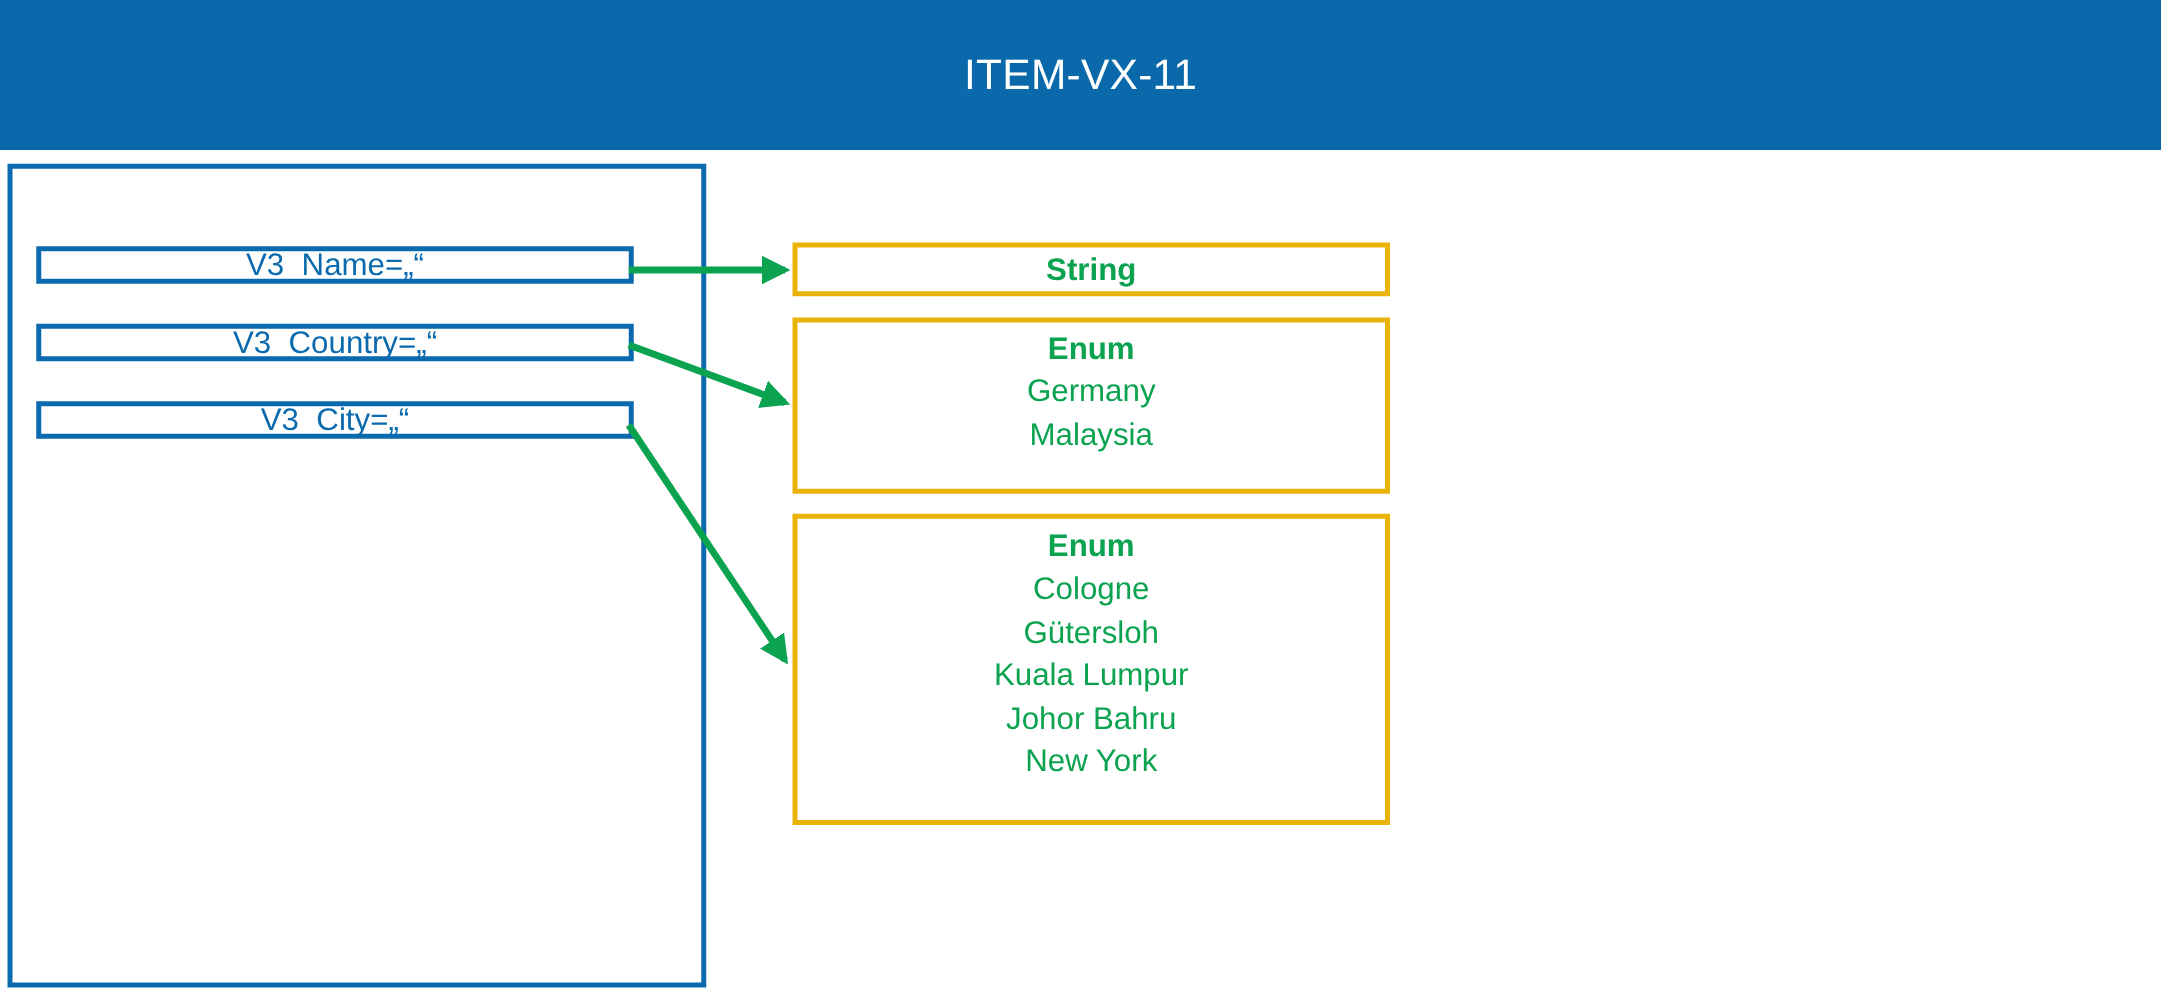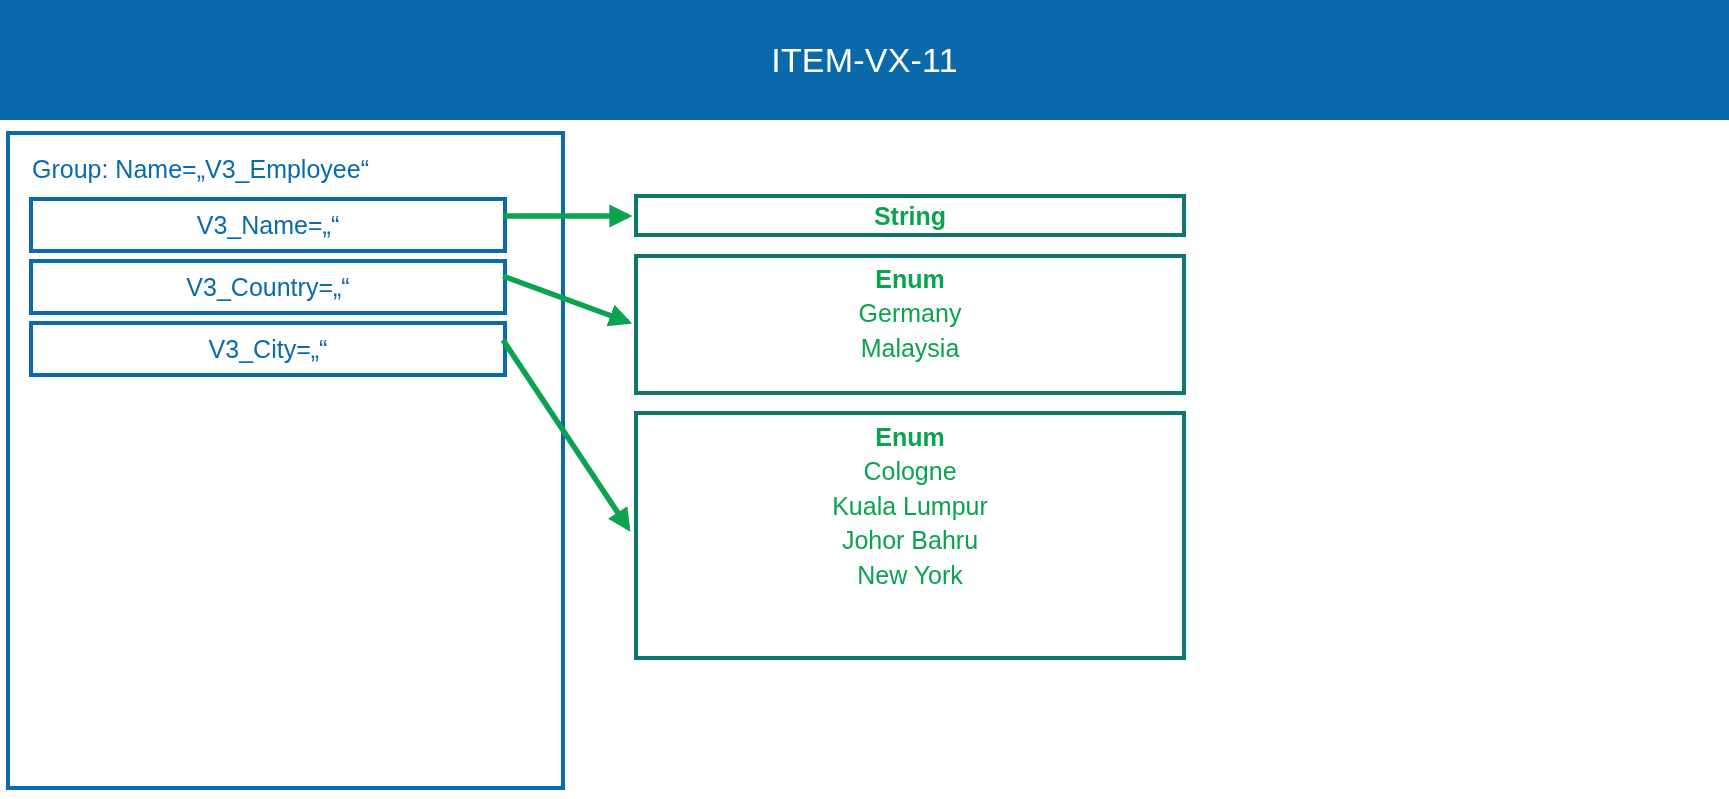--- a/index.html
+++ b/index.html
@@ -150,7 +150,6 @@
   <div id="header-title">ITEM-VX-11</div>
 
   <div id="group-panel">
-    <div id="group-label">Group: Name=„V3_Employee“</div>
 
     <div class="field-box" id="field-box-0">
       <span class="field-text">V3_Name=„“</span>

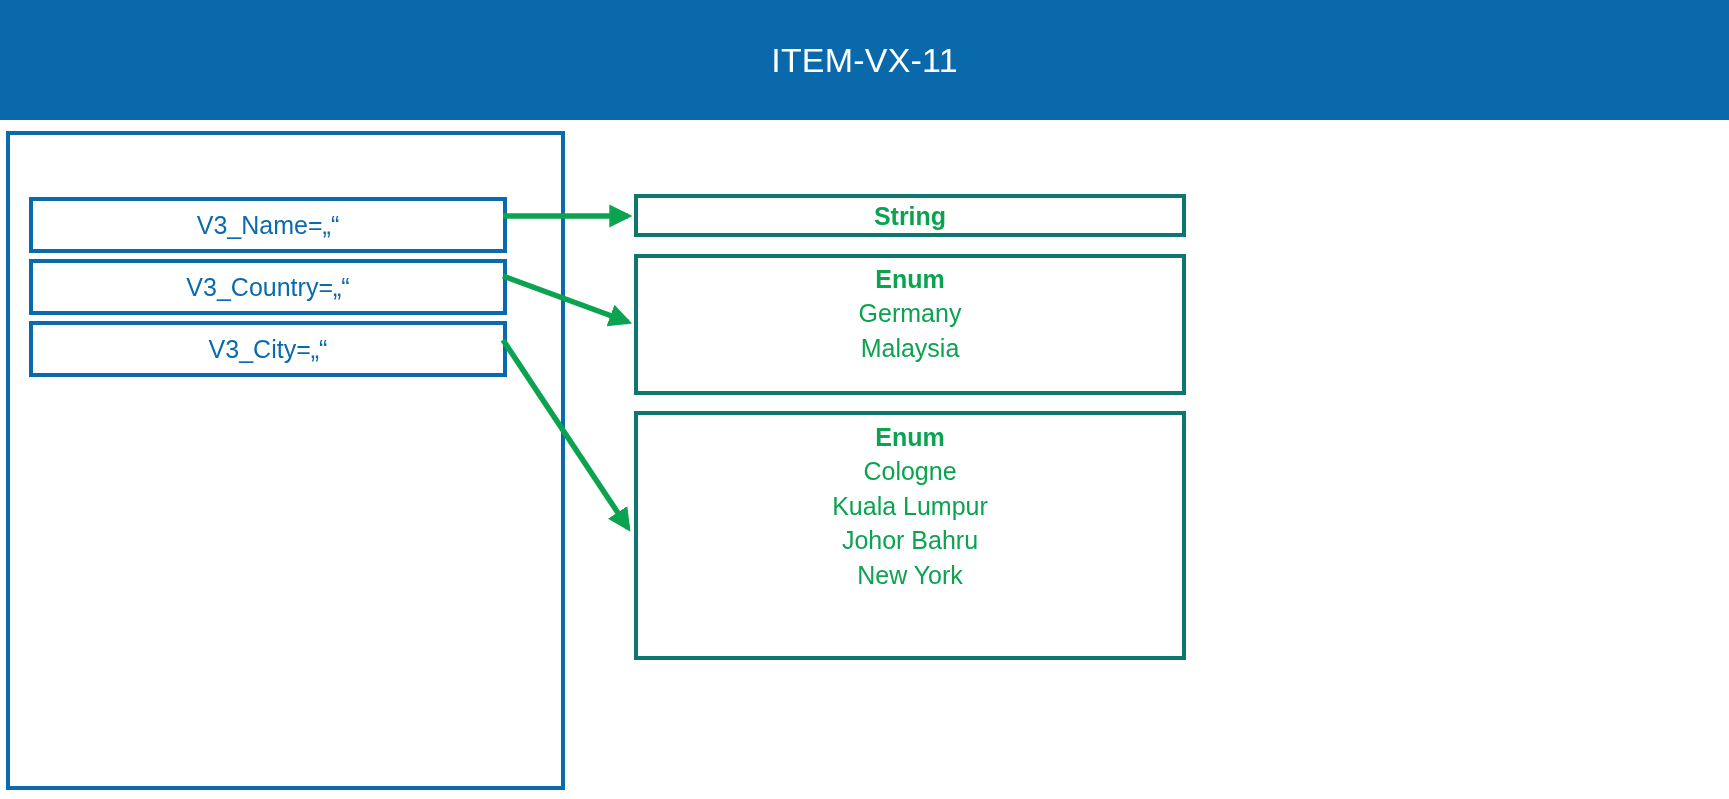--- a/index.html
+++ b/index.html
@@ -71,7 +71,7 @@
     position: absolute;
     left: 19px;
     width: 478px;
-    height: 56px;
+    height: 30px;
     border: 4px solid #0a6aae;
     background: #ffffff;
     box-sizing: border-box;

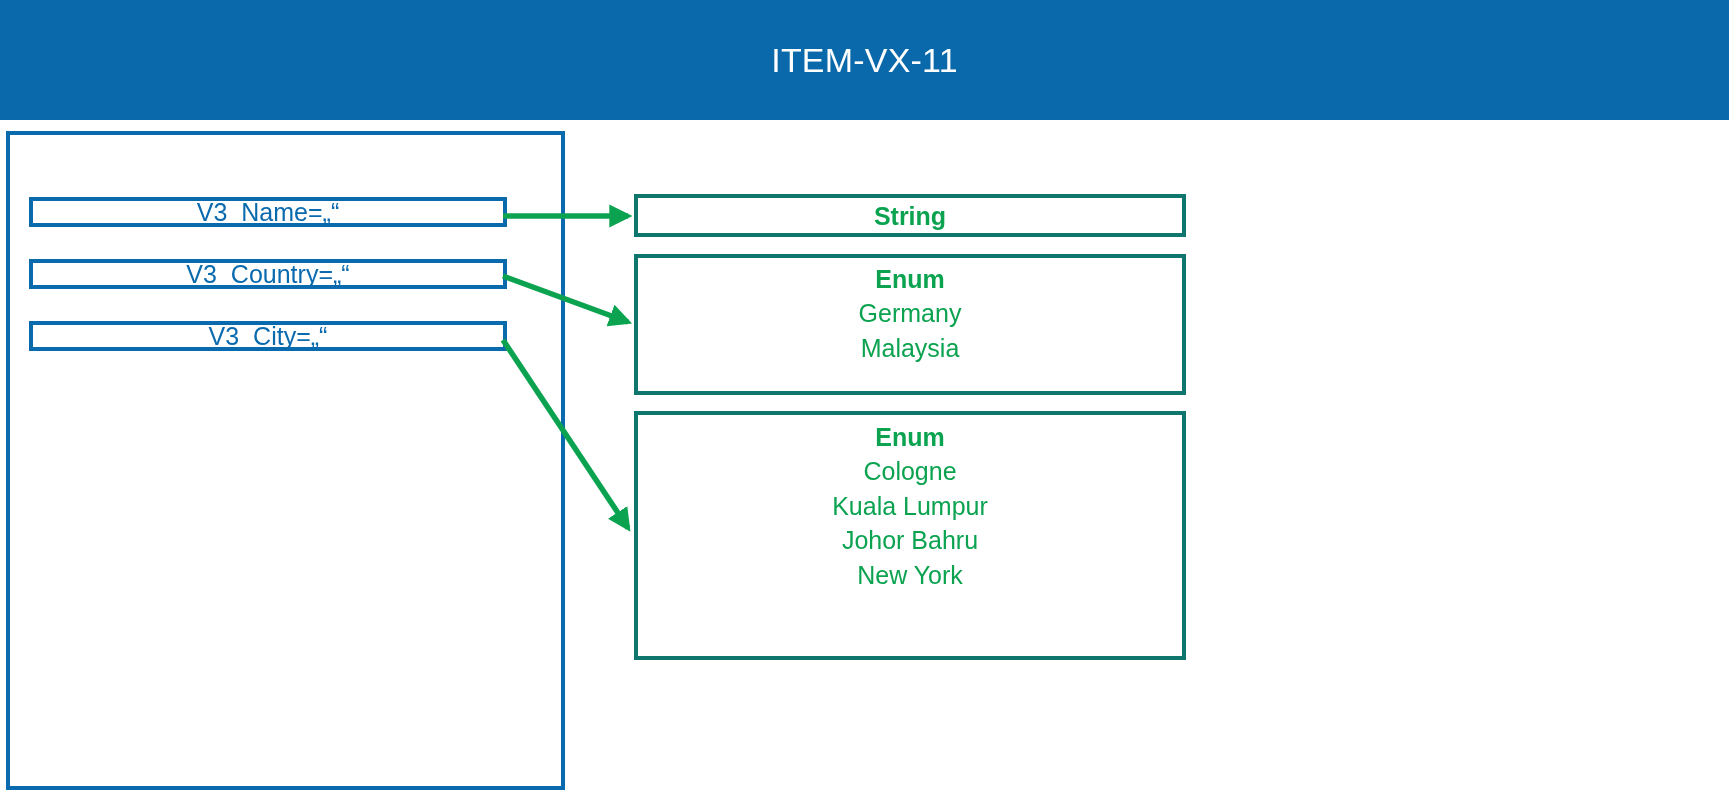--- a/index.html
+++ b/index.html
@@ -93,8 +93,8 @@
   .type-box {
     position: absolute;
     left: 634px;
-    width: 552px;
-    border: 4px solid #0f766e;
+    width: 478px;
+    border: 4px solid #eab308;
     background: #ffffff;
     box-sizing: border-box;
     text-align: center;

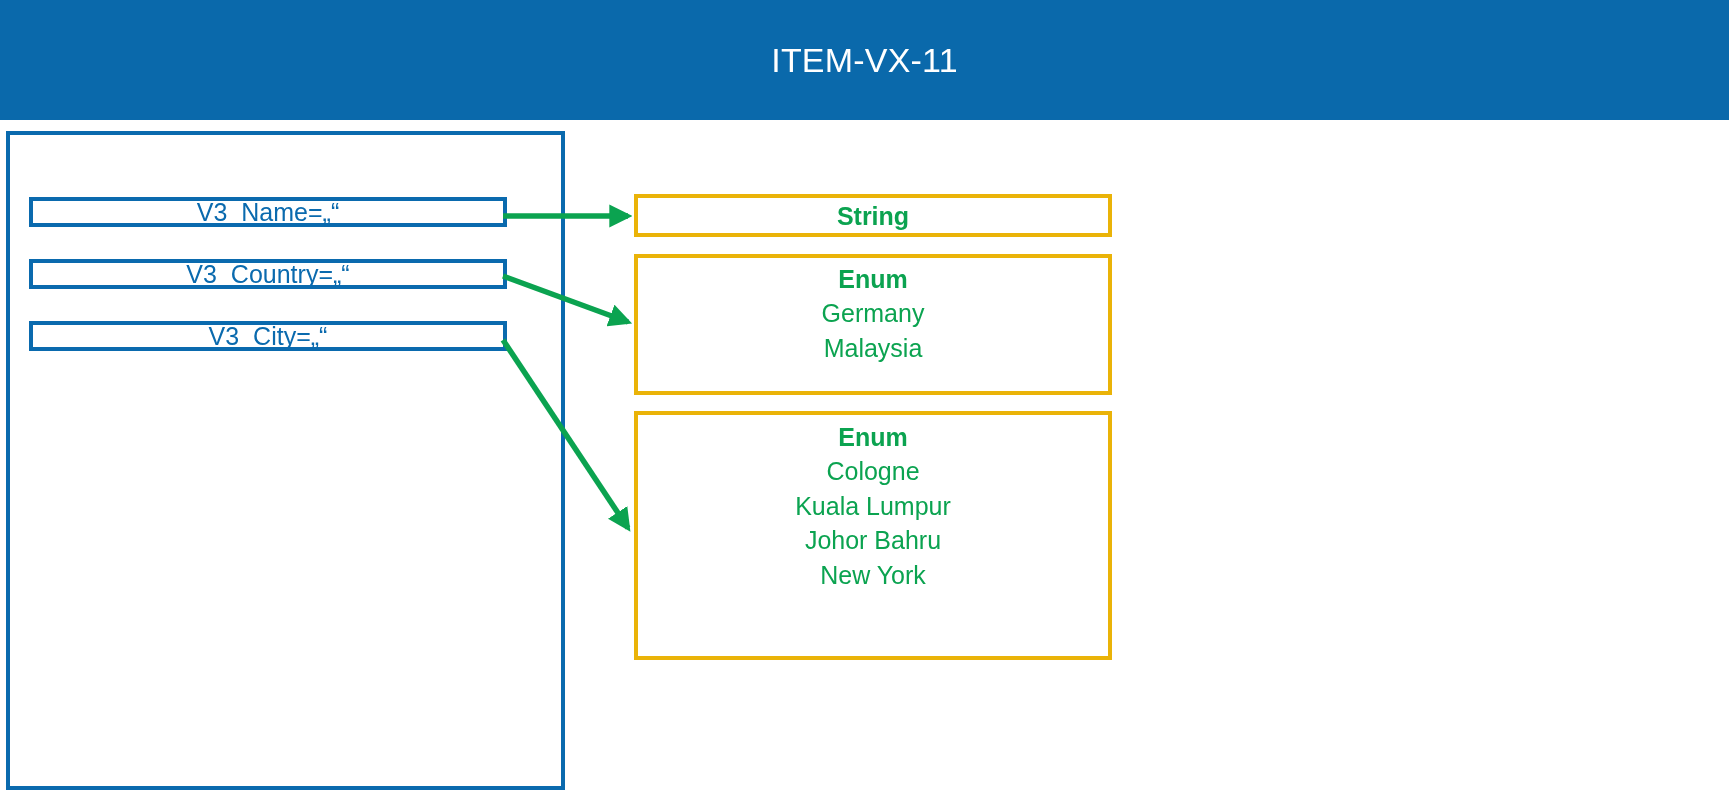--- a/index.html
+++ b/index.html
@@ -175,6 +175,7 @@
   <div class="type-box" id="type-box-2">
     <div class="type-title">Enum</div>
     <div class="type-value">Cologne</div>
+    <div class="type-value">Gütersloh</div>
     <div class="type-value">Kuala Lumpur</div>
     <div class="type-value">Johor Bahru</div>
     <div class="type-value">New York</div>

